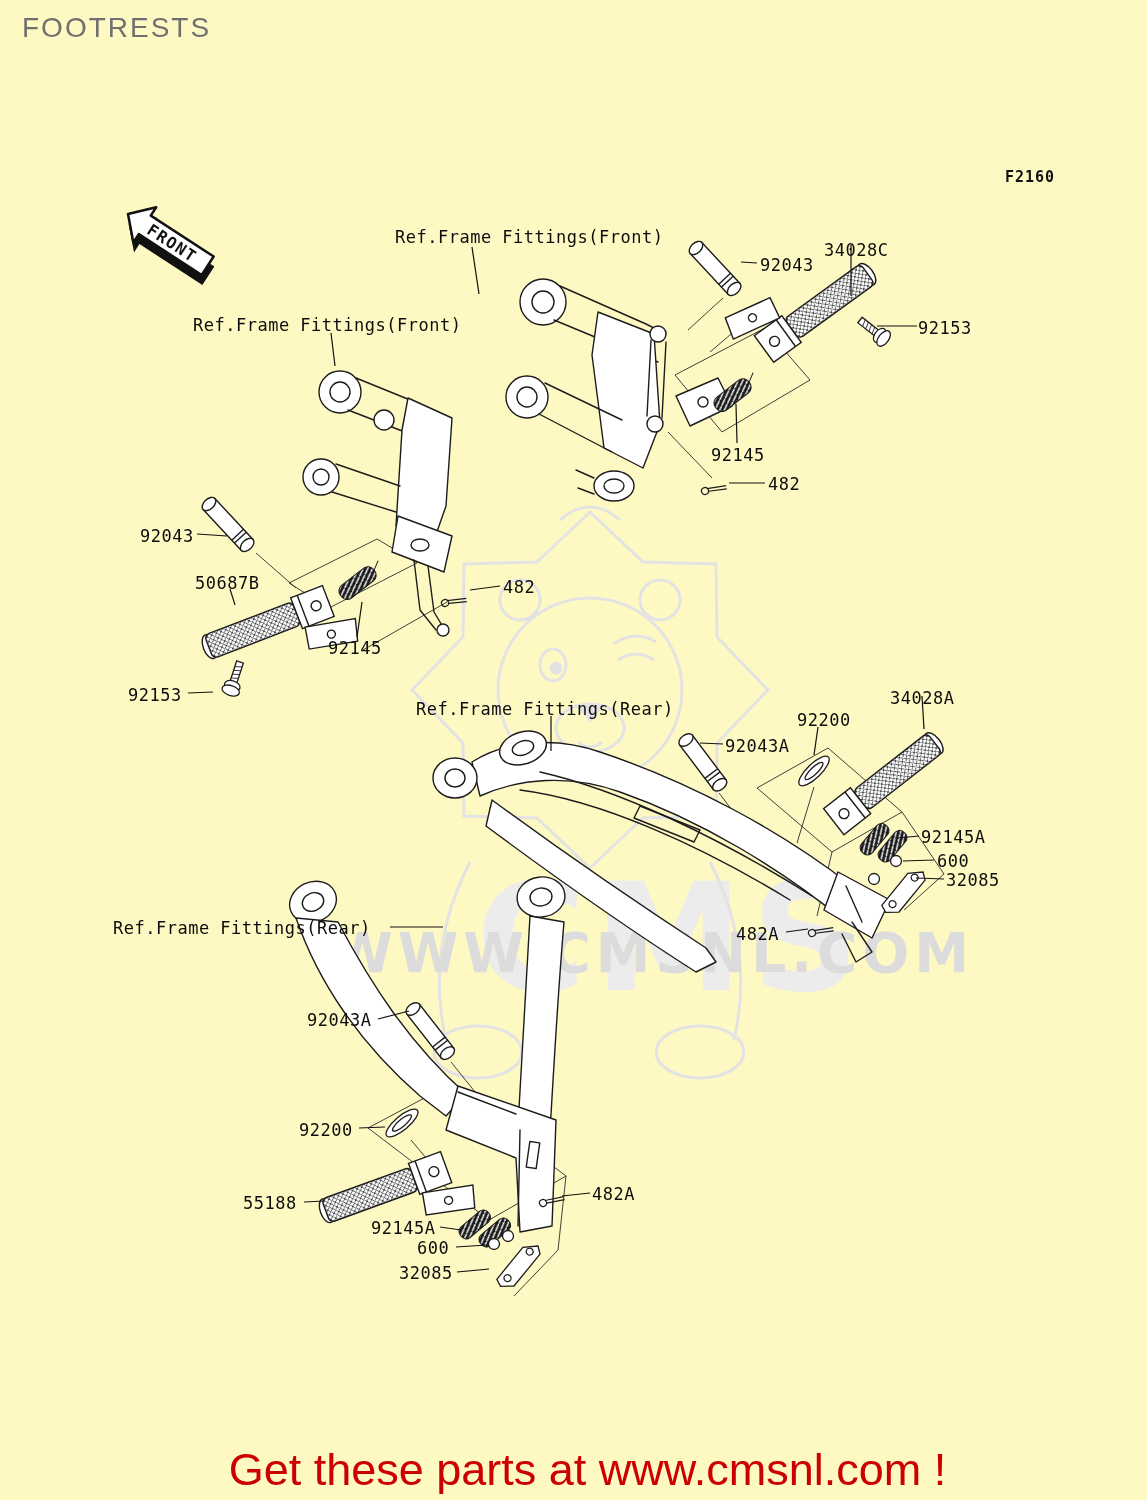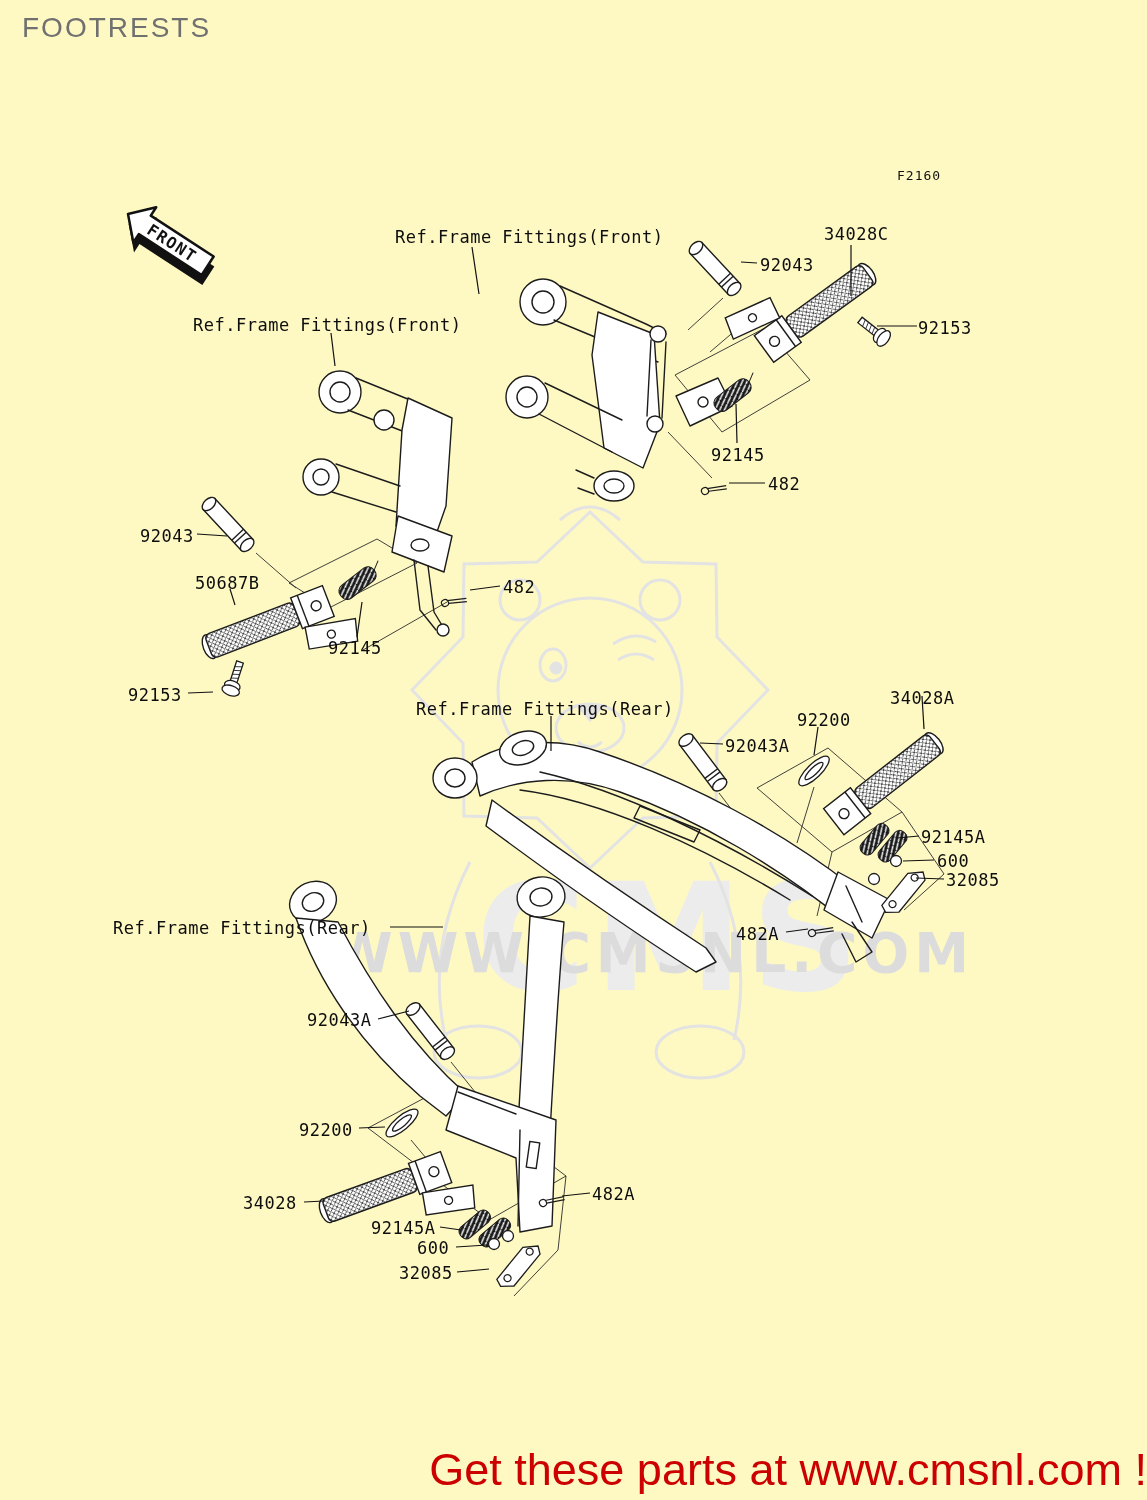--- a/index.html
+++ b/index.html
@@ -10,8 +10,8 @@
            font-size:17px;letter-spacing:0.5px;color:#0d0d0d;white-space:nowrap;z-index:5;}
   .page-title{position:absolute;left:22px;top:12px;font-size:28px;letter-spacing:2px;
               color:#707070;font-family:"Liberation Sans", sans-serif;z-index:5;}
-  .fig-code{position:absolute;left:897px;top:168px;font-family:"DejaVu Sans Mono", monospace;
-            font-weight:normal;font-size:13px;letter-spacing:1px;color:#111;z-index:5;}
+  .fig-code{position:absolute;left:1005px;top:168px;font-family:"DejaVu Sans Mono", monospace;
+            font-weight:bold;font-size:15px;letter-spacing:1px;color:#111;z-index:5;}
   .footer-line{position:absolute;left:0;right:0;top:1444px;text-align:right;font-size:45px;
                color:#cc0000;font-family:"Liberation Sans", sans-serif;z-index:5;margin-left:28px;}
 </style>

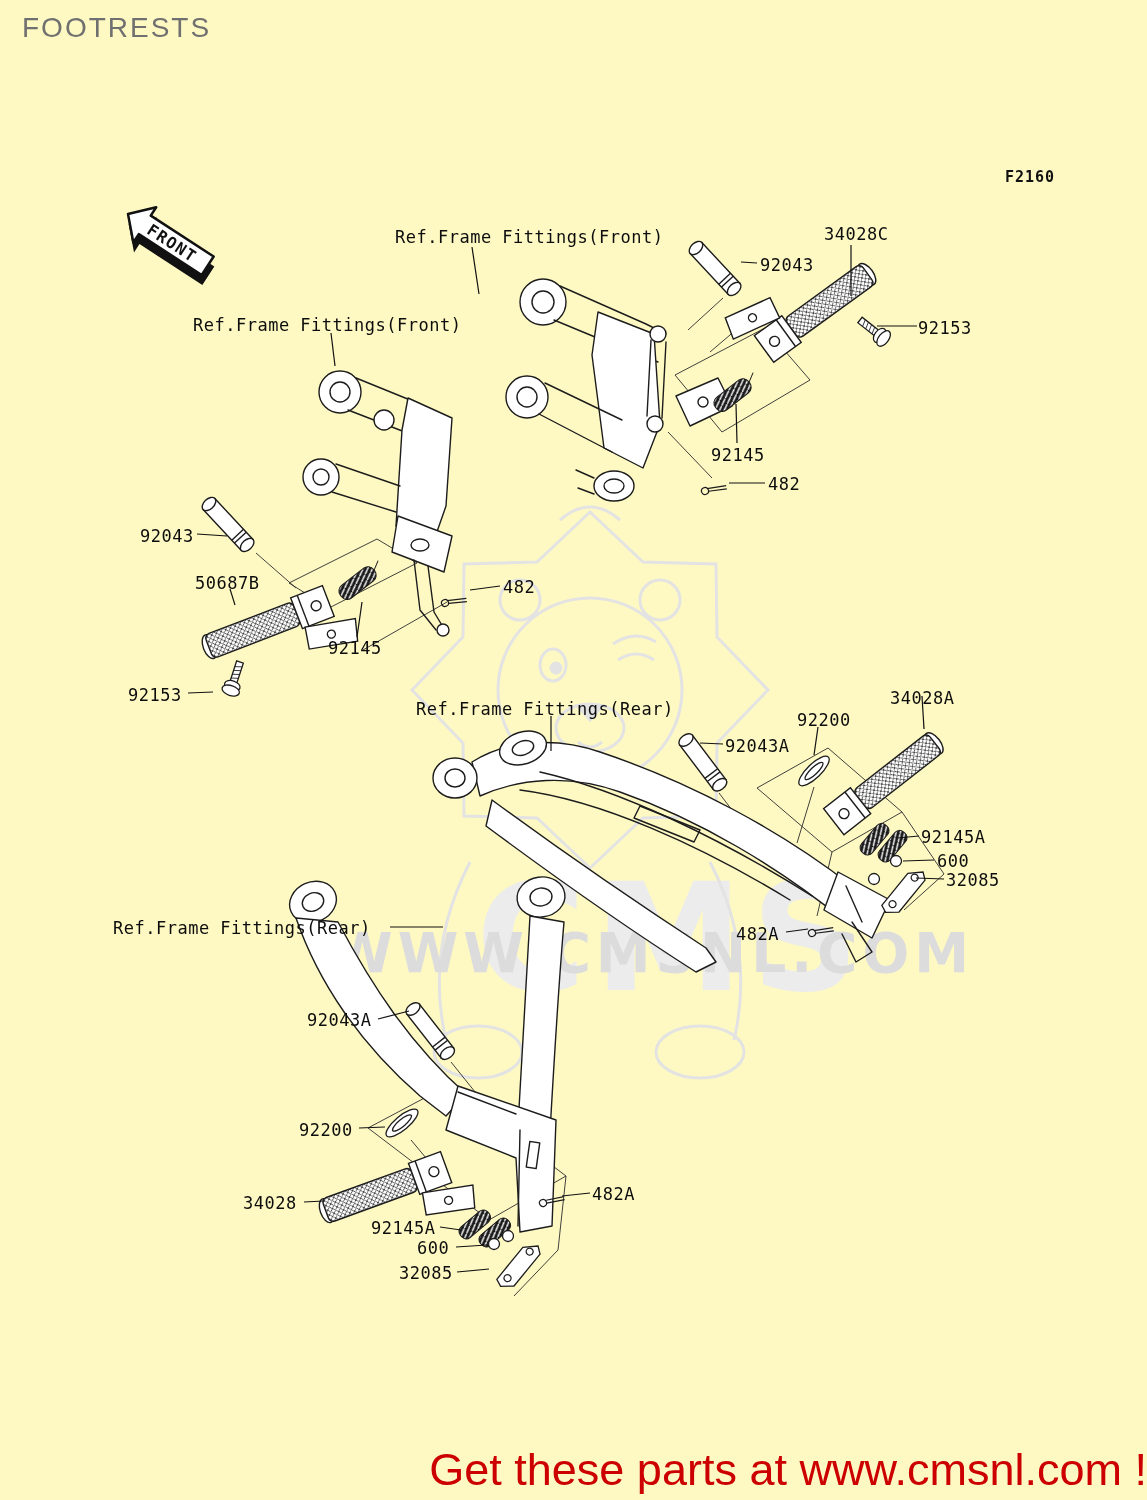--- a/index.html
+++ b/index.html
@@ -348,7 +348,7 @@
 
   <div class="callout" style="left:395px;top:227px">Ref.Frame Fittings(Front)</div>
   <div class="callout" style="left:760px;top:255px">92043</div>
-  <div class="callout" style="left:824px;top:224px">34028C</div>
+  <div class="callout" style="left:824px;top:240px">34028C</div>
   <div class="callout" style="left:918px;top:318px">92153</div>
   <div class="callout" style="left:193px;top:315px">Ref.Frame Fittings(Front)</div>
   <div class="callout" style="left:711px;top:445px">92145</div>

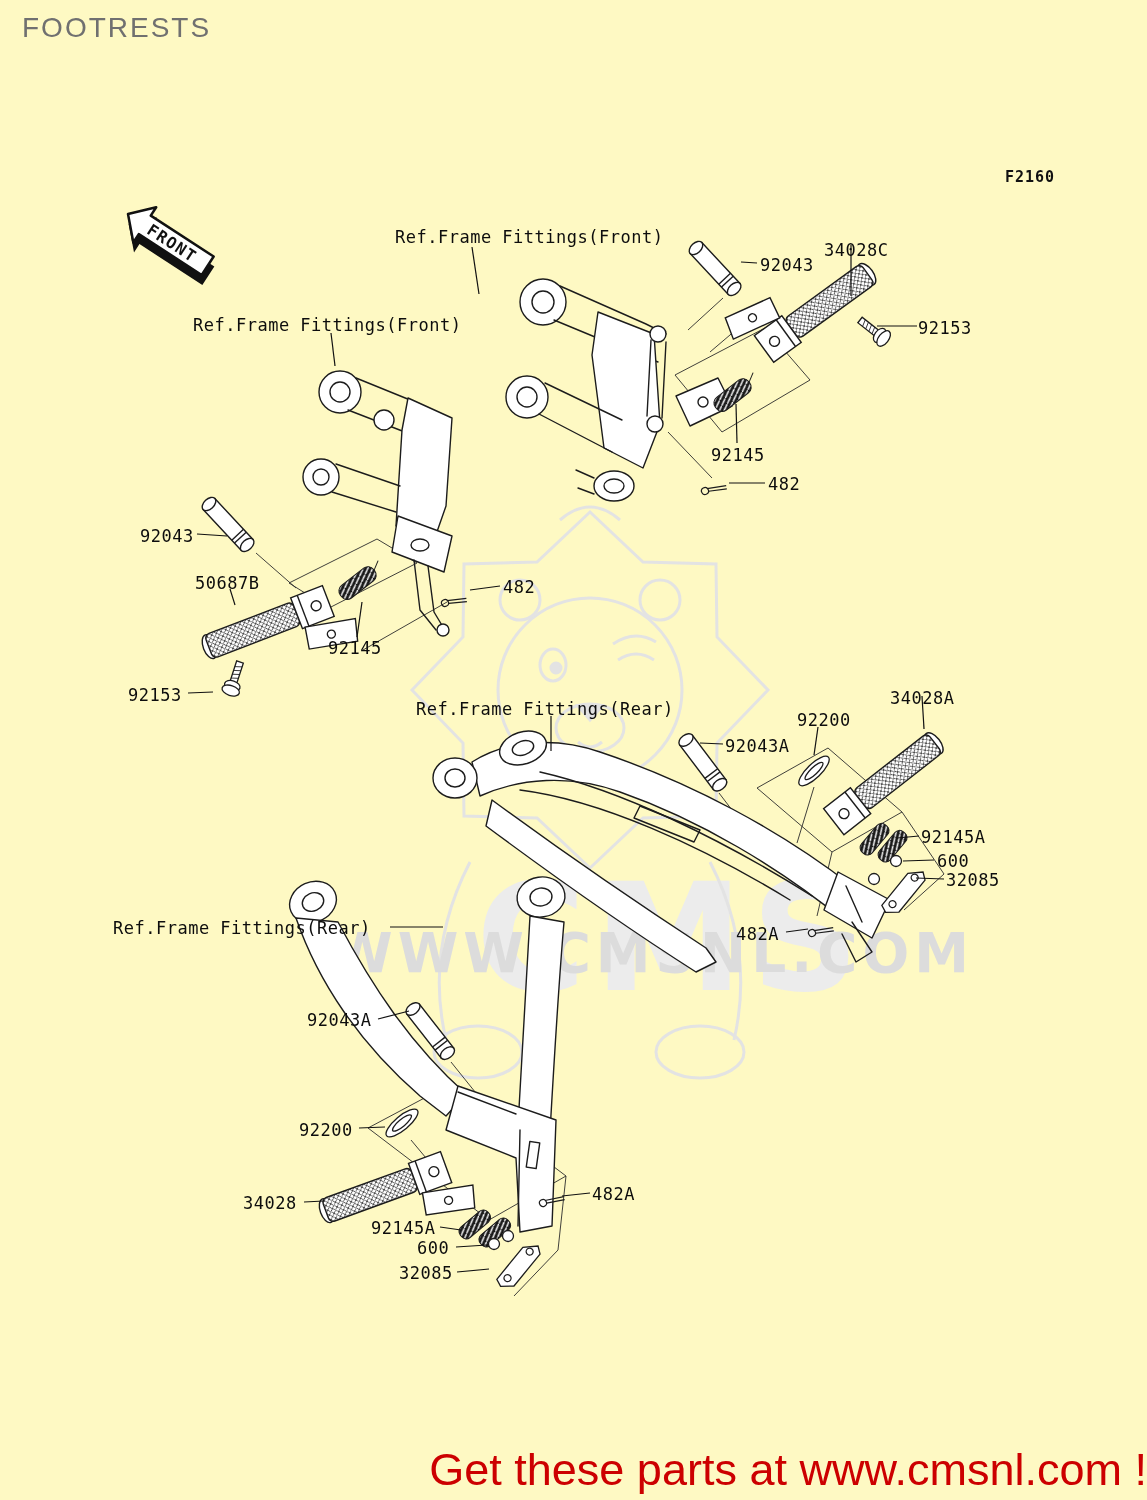--- a/index.html
+++ b/index.html
@@ -369,7 +369,7 @@
   <div class="callout" style="left:736px;top:924px">482A</div>
   <div class="callout" style="left:307px;top:1010px">92043A</div>
   <div class="callout" style="left:299px;top:1120px">92200</div>
-  <div class="callout" style="left:243px;top:1193px">34028</div>
+  <div class="callout" style="left:243px;top:1193px">55188</div>
   <div class="callout" style="left:592px;top:1184px">482A</div>
   <div class="callout" style="left:371px;top:1218px">92145A</div>
   <div class="callout" style="left:417px;top:1238px">600</div>

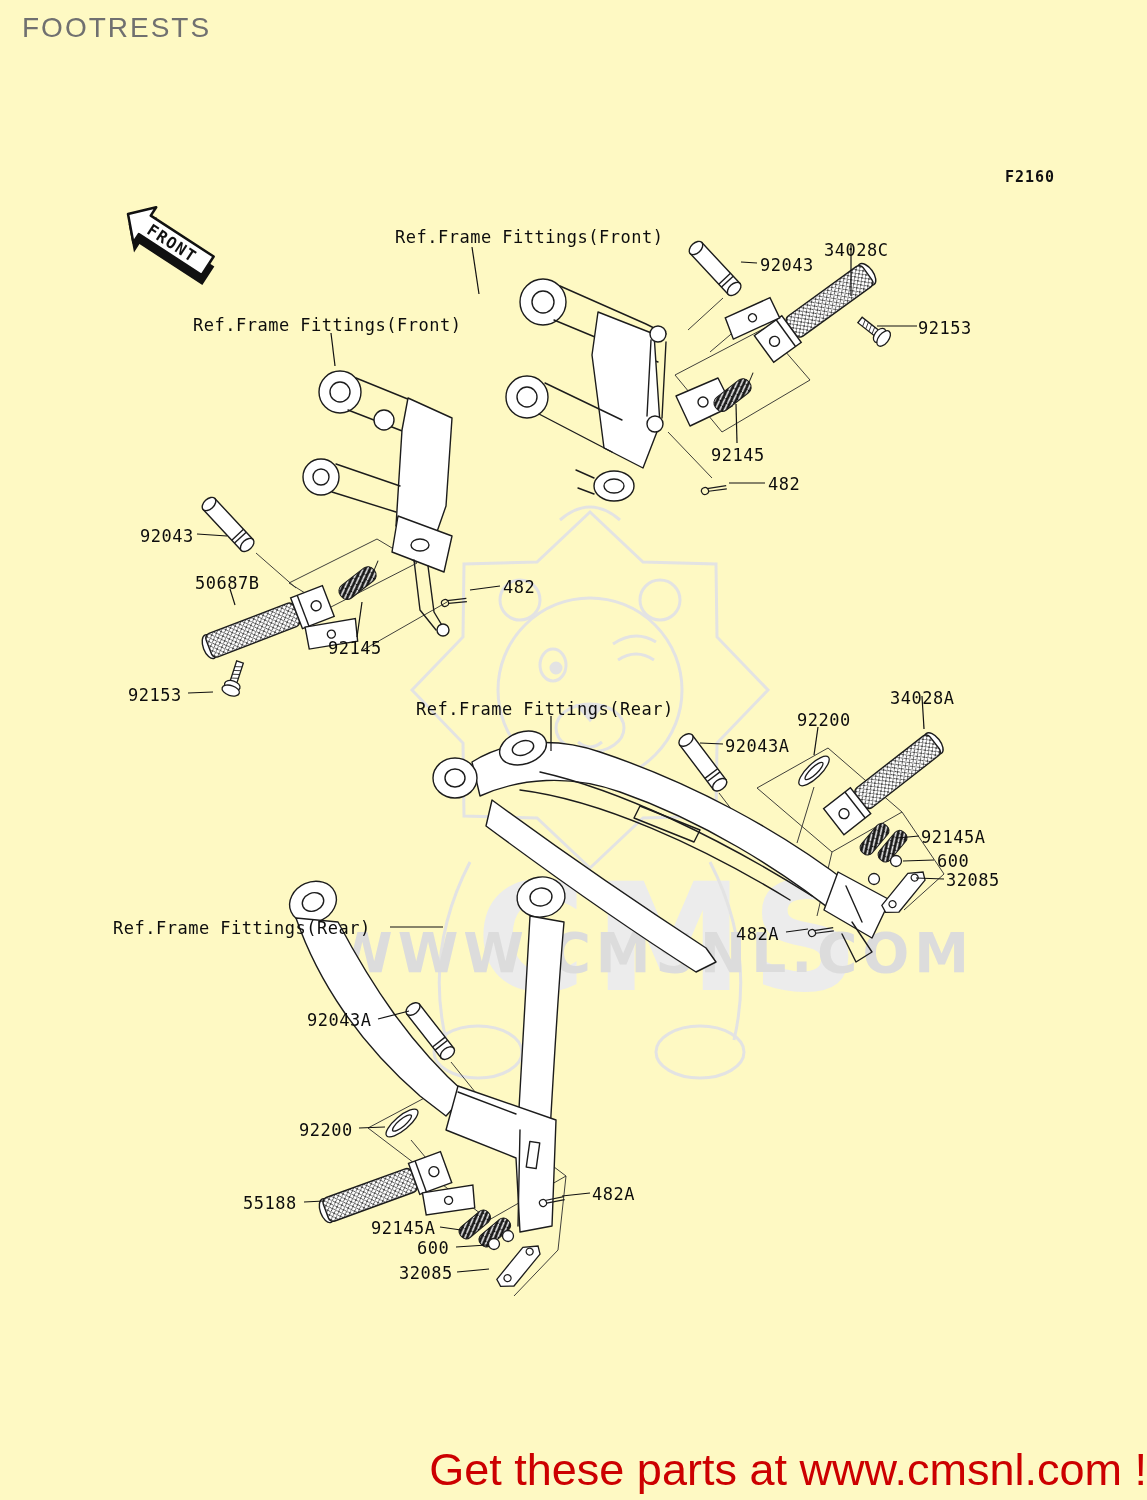--- a/index.html
+++ b/index.html
@@ -12,7 +12,7 @@
               color:#707070;font-family:"Liberation Sans", sans-serif;z-index:5;}
   .fig-code{position:absolute;left:1005px;top:168px;font-family:"DejaVu Sans Mono", monospace;
             font-weight:bold;font-size:15px;letter-spacing:1px;color:#111;z-index:5;}
-  .footer-line{position:absolute;left:0;right:0;top:1444px;text-align:right;font-size:45px;
+  .footer-line{position:absolute;left:0;right:0;top:1444px;text-align:center;font-size:45px;
                color:#cc0000;font-family:"Liberation Sans", sans-serif;z-index:5;margin-left:28px;}
 </style>
 </head>

